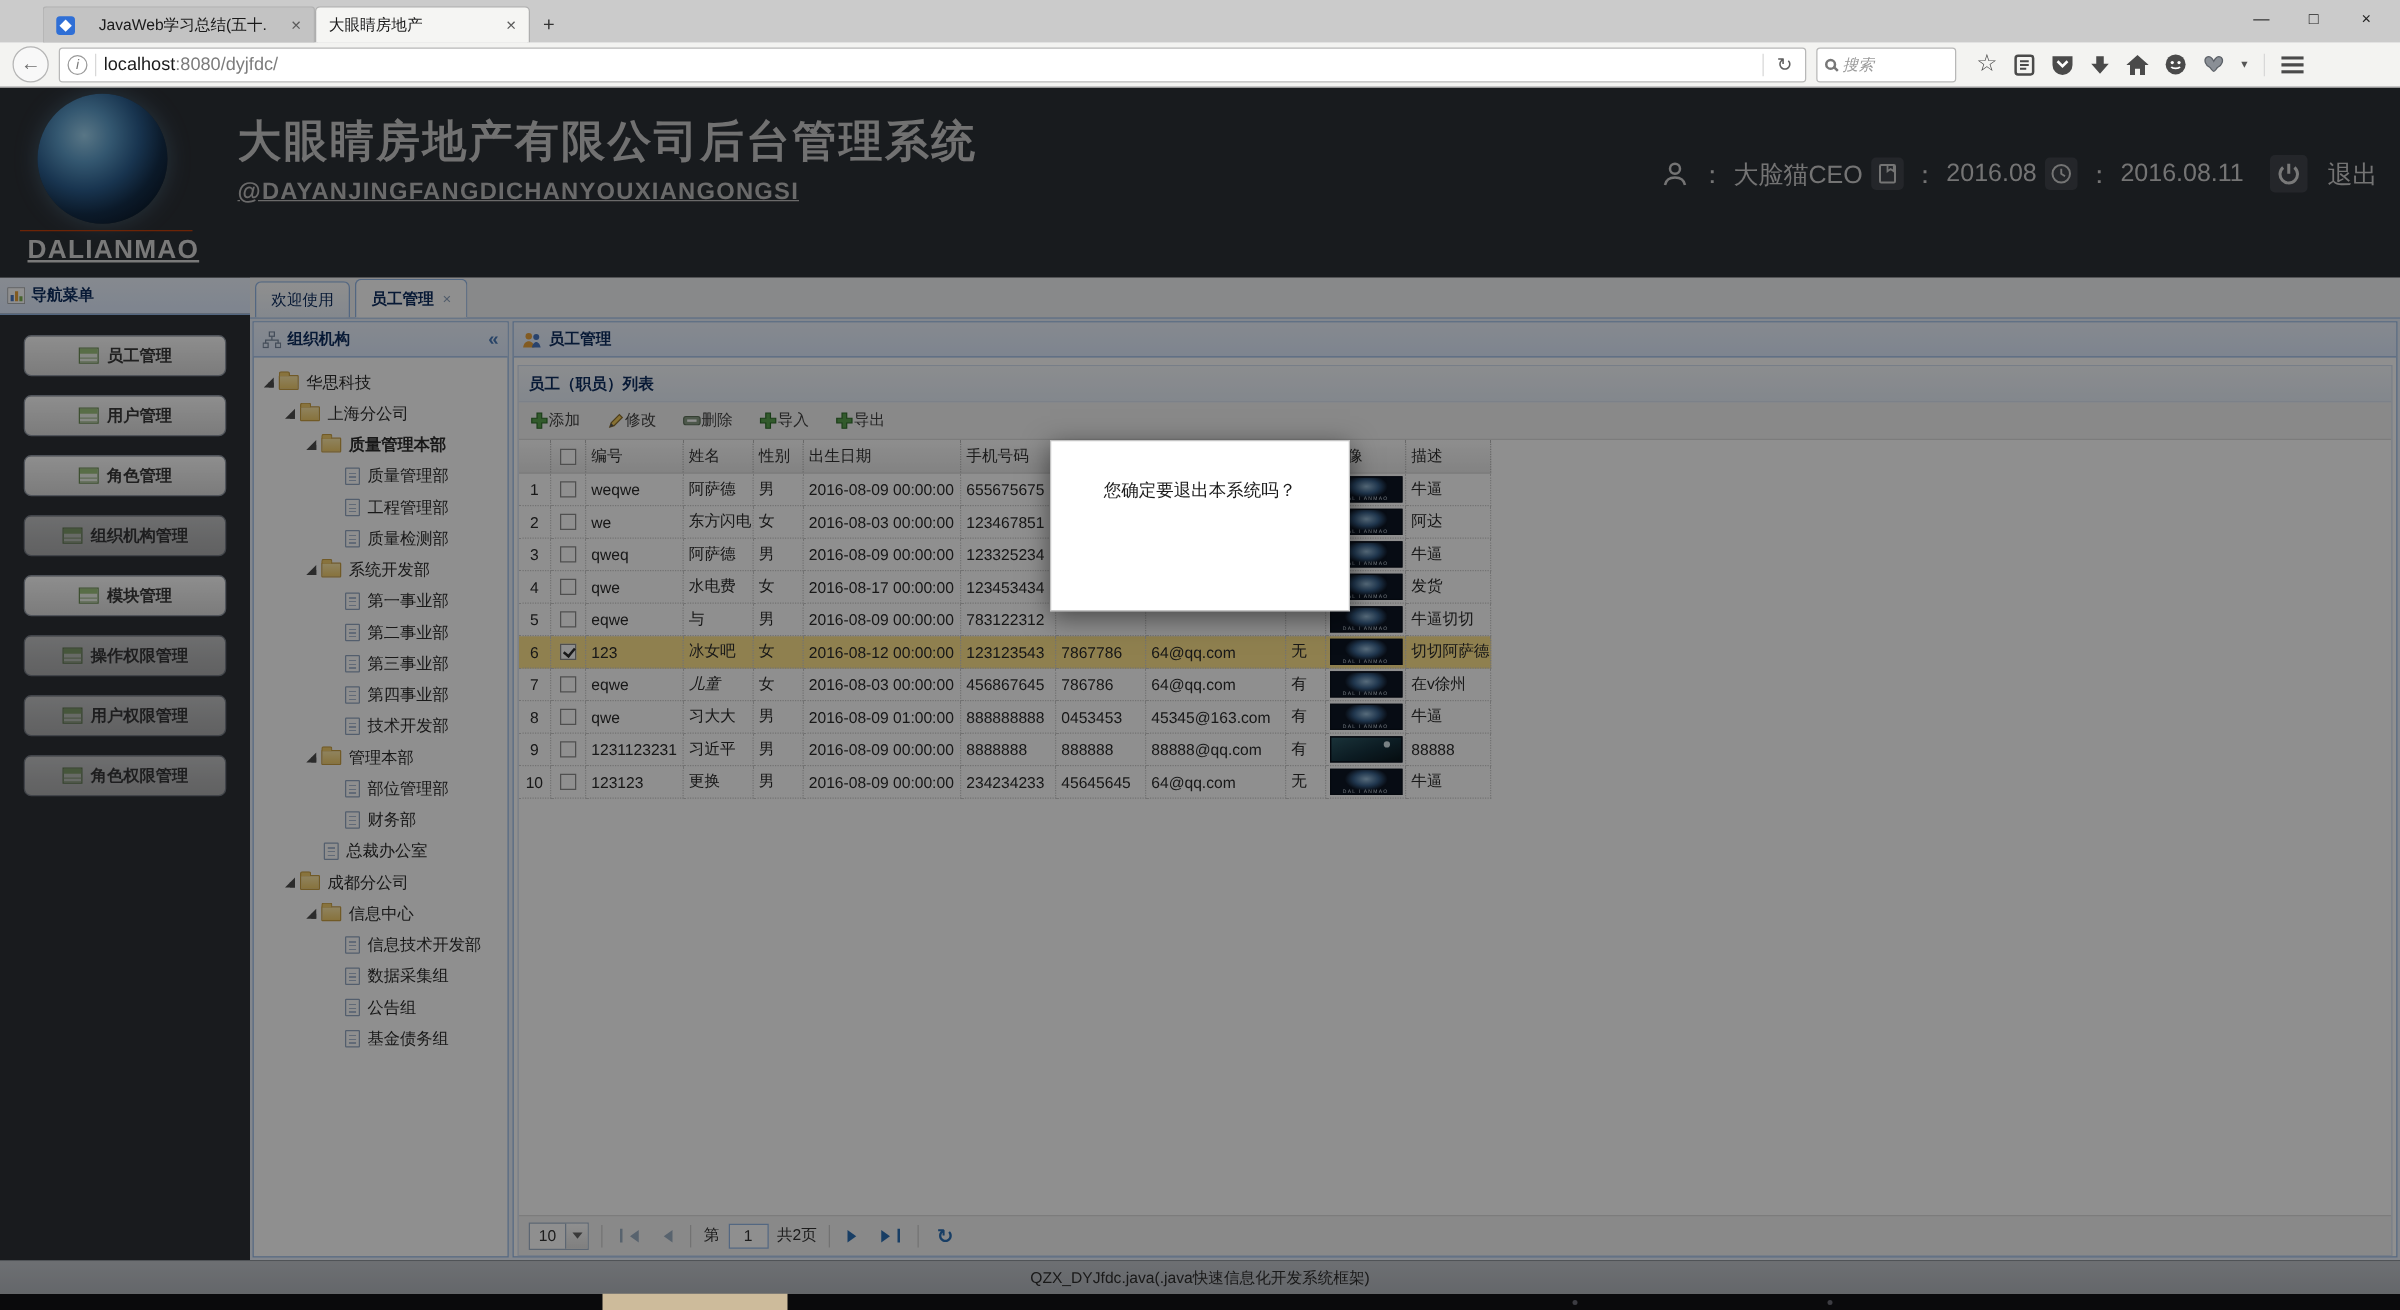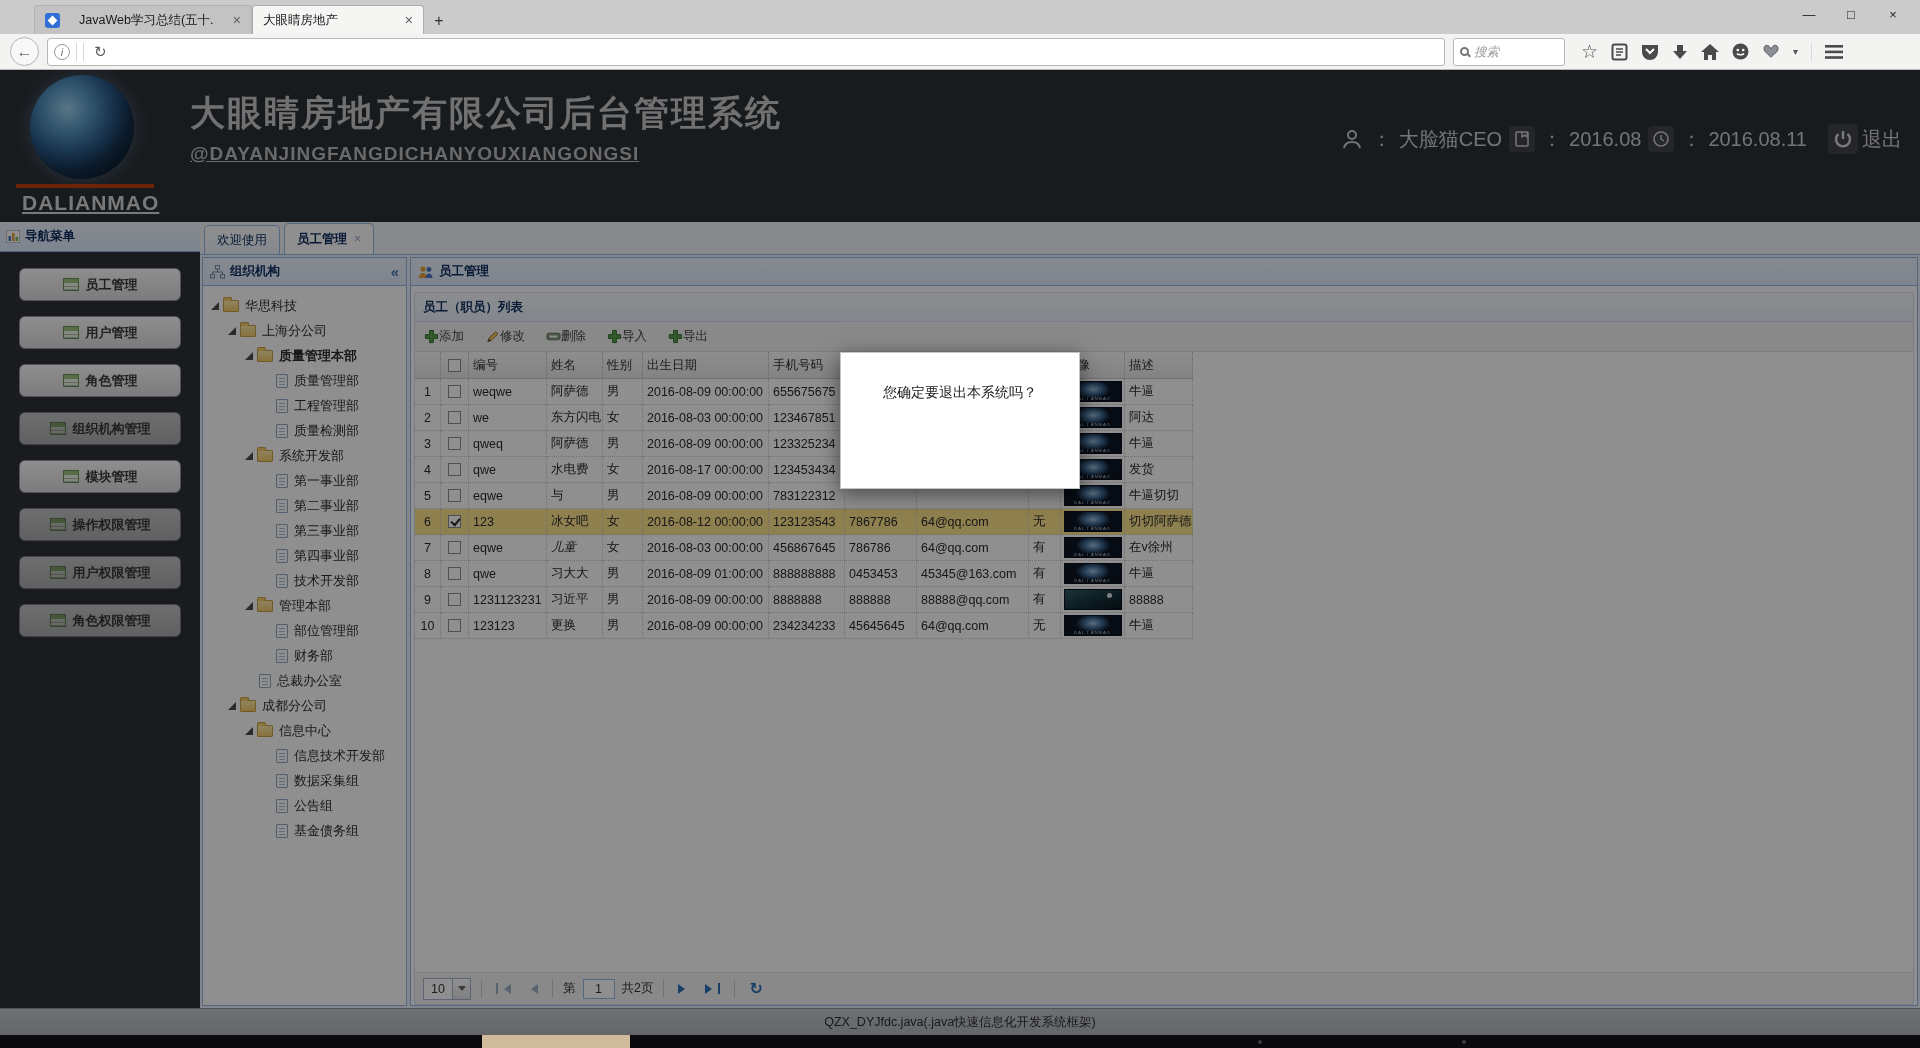--- a/index.html
+++ b/index.html
@@ -180,6 +180,7 @@
     <div class="urlbar">
       <span class="infoic">i</span>
       <span class="vbar"></span>
+      <span class="urltxt"><span class="host">localhost</span><span class="path">:8080/dyjfdc/</span></span>
       <span class="vbar"></span>
       <span class="reload">↻</span>
     </div>

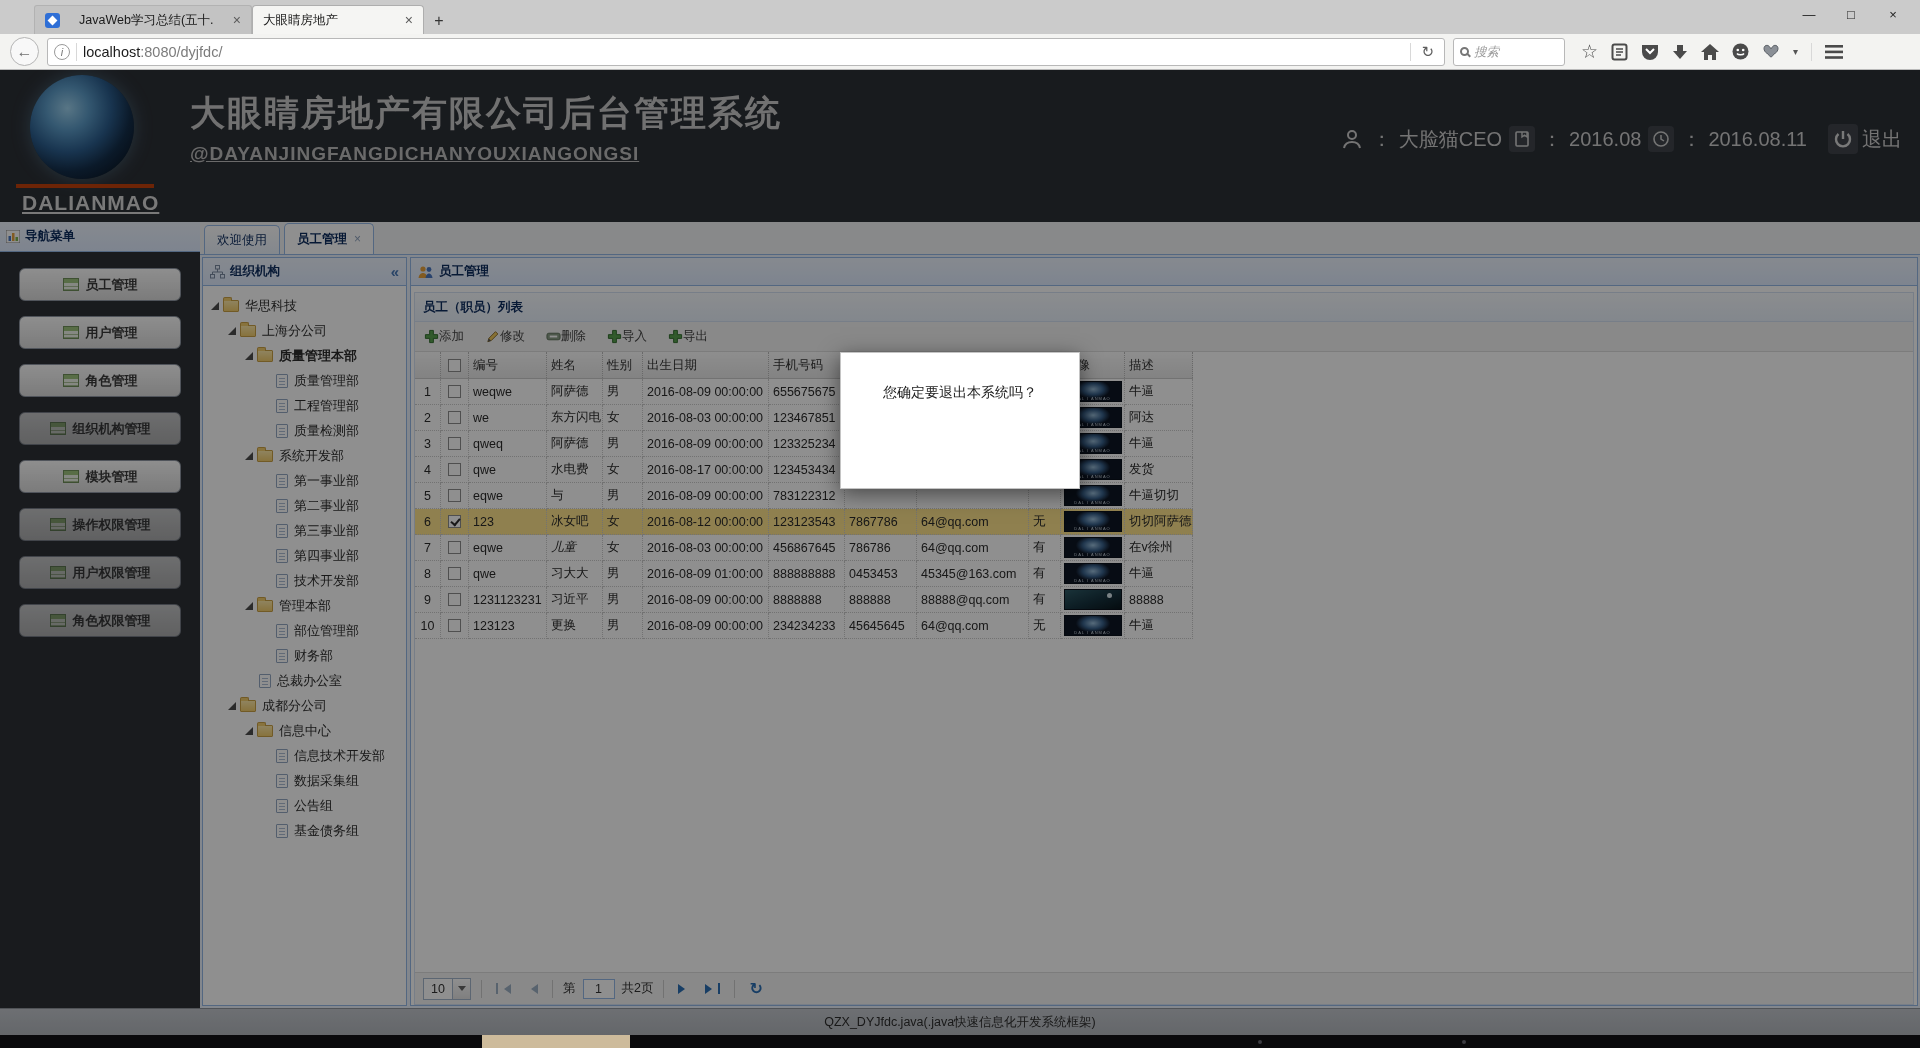--- a/index.html
+++ b/index.html
@@ -53,7 +53,7 @@
   .hinfo { position:absolute; right:18px; top:54px; display:flex; align-items:center; gap:7px; font-size:20px; color:#cfcfcf; }
   .hico { width:26px; height:26px; border-radius:4px; display:flex; align-items:center; justify-content:center; }
   .hico.boxed { background:#40454c; }
-  .logoutbtn { display:flex; align-items:center; gap:4px; margin-left:14px; }
+  .logoutbtn { display:flex; align-items:center; gap:16px; margin-left:14px; }
 
   .pgbody { display:flex; height:786px; }
   .sidebar { width:200px; background:#2e3136; display:flex; flex-direction:column; flex:none; }

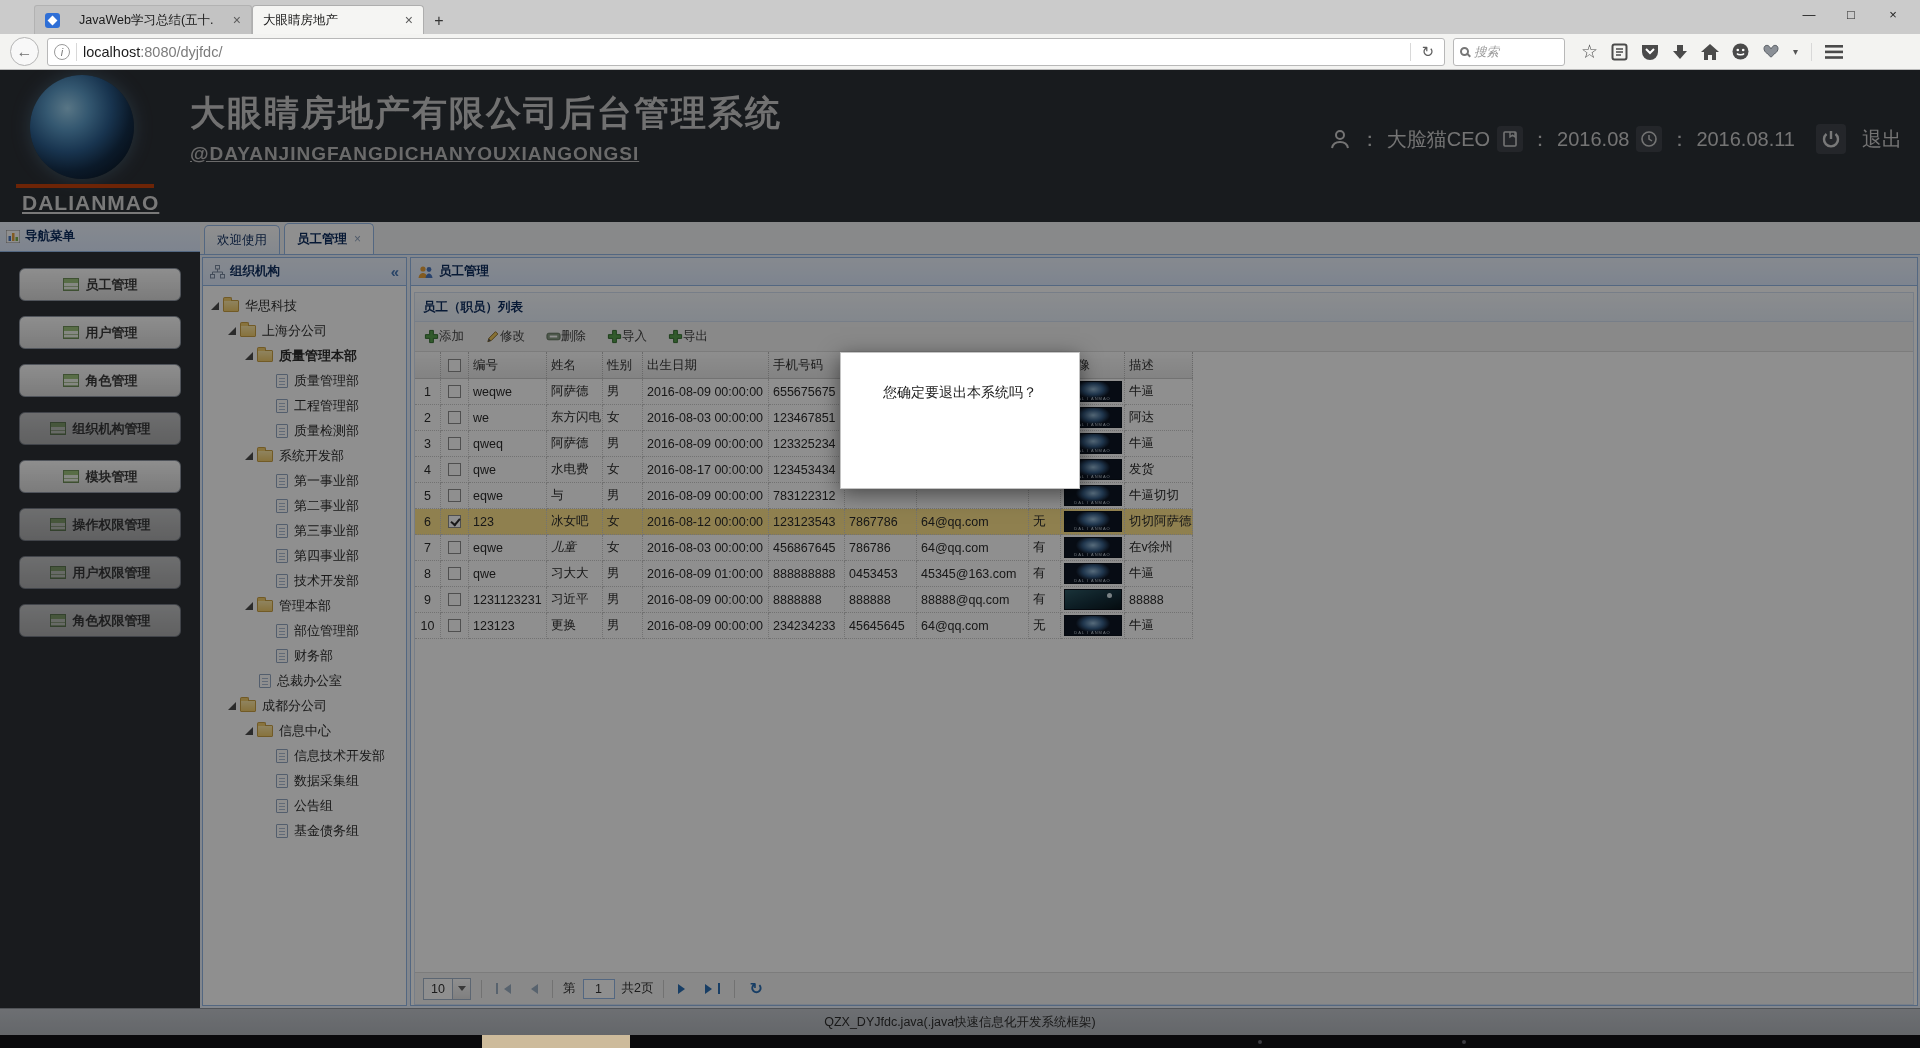--- a/index.html
+++ b/index.html
@@ -45,7 +45,7 @@
     background:radial-gradient(circle at 36% 32%, #9ed2ee 0%, #5d9cc8 22%, #2c5e8e 45%, #123least 0%, #142e4a 65%, #0a1726 85%);
     background:radial-gradient(circle at 36% 32%, #9ed2ee 0%, #5d9cc8 22%, #2c5e8e 45%, #142e4a 65%, #0a1726 85%);
     box-shadow:0 0 18px rgba(120,180,220,.35); }
-  .brand { position:absolute; left:16px; top:114px; width:138px; border-top:4px solid #c2410c; padding:3px 0 0 6px;
+  .brand { position:absolute; left:16px; top:114px; width:138px; border-top:1px solid #c2410c; padding:3px 0 0 6px;
     font-size:21px; font-weight:bold; letter-spacing:1px; color:#d8d8d8; text-decoration:underline; }
   .titles { position:absolute; left:190px; top:20px; }
   .titles h1 { font-size:35px; font-weight:bold; color:#c9c9c9; letter-spacing:2px; }

